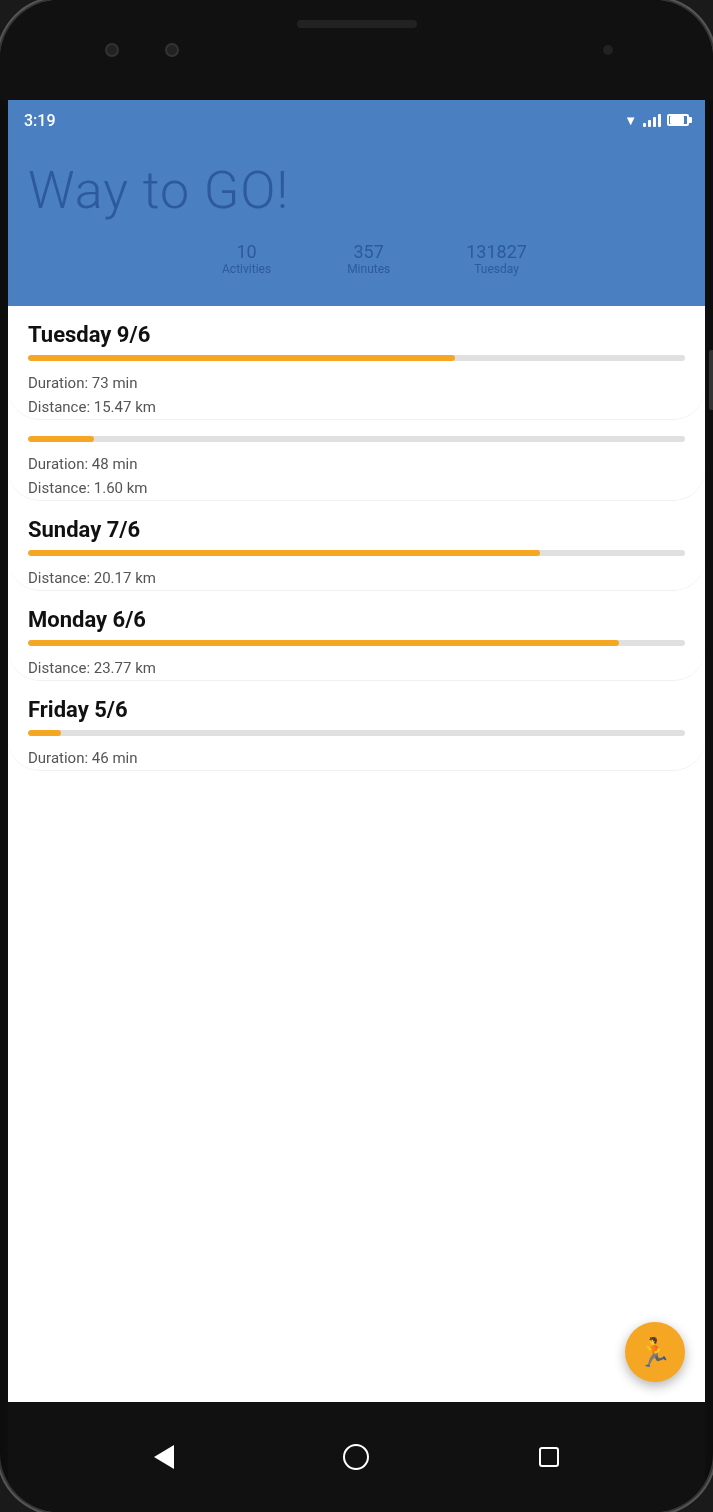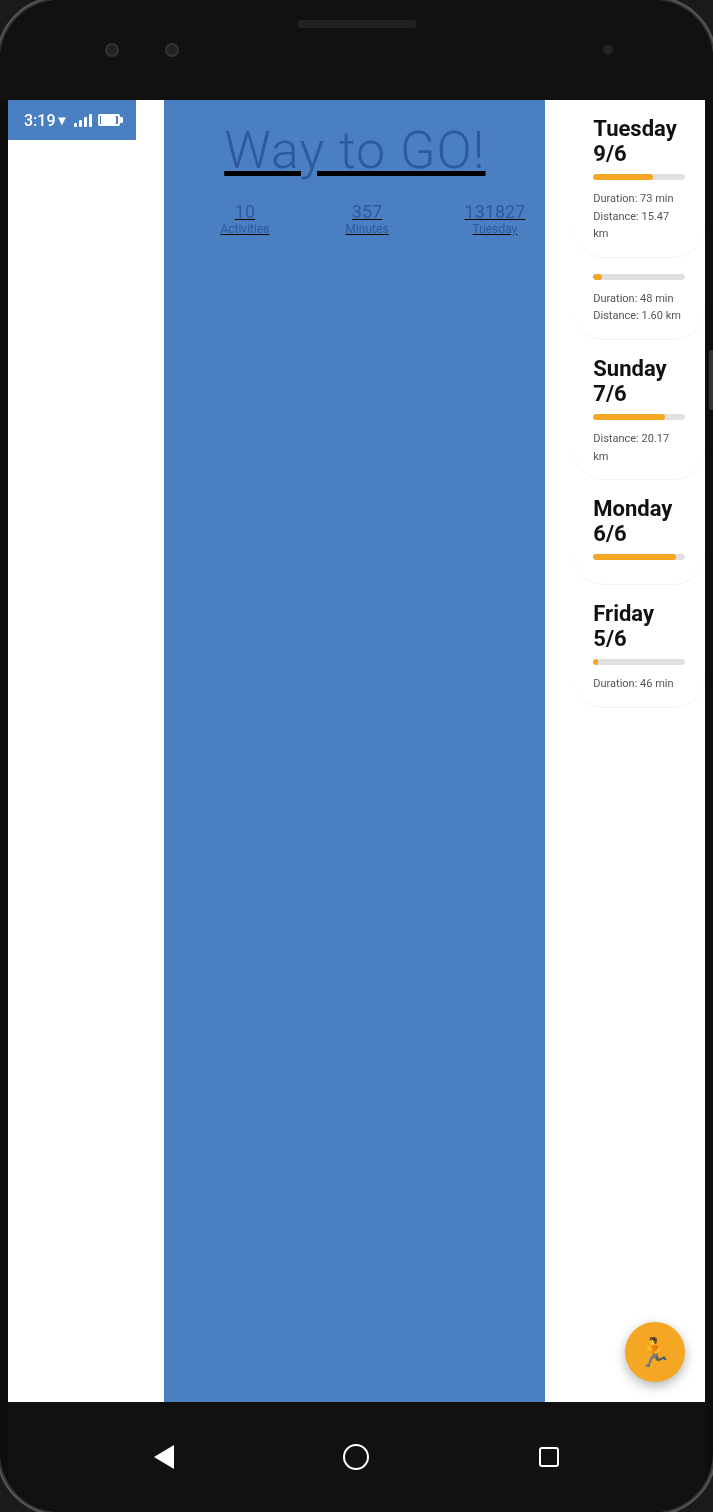--- a/index.html
+++ b/index.html
@@ -295,11 +295,10 @@
 
     .screen-content {
       display: flex;
-      flex-direction: row;
+      flex-direction: column;
       height: 100%;
       overflow: hidden;
       position: relative;
-      gap: 28px;
     }
 
     .activity-list-container {

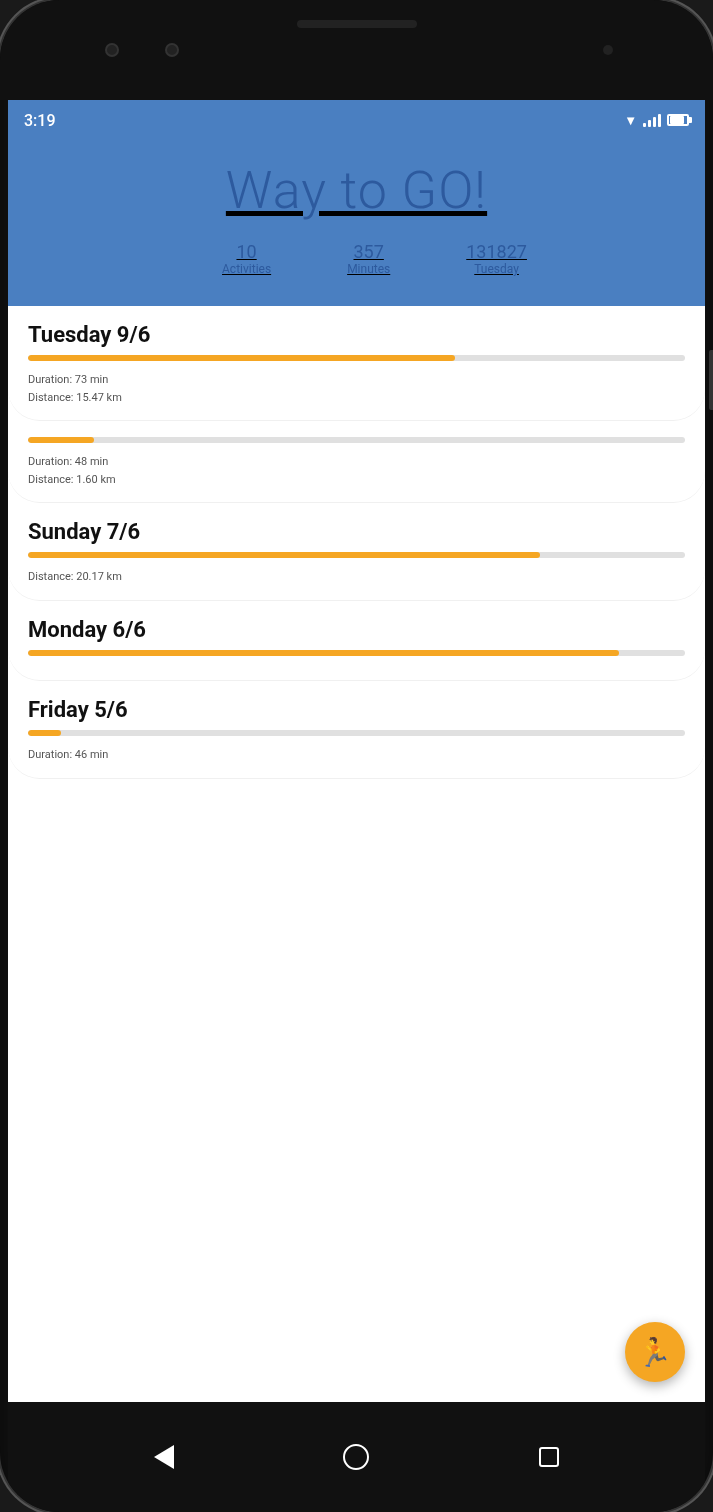--- a/index.html
+++ b/index.html
@@ -159,8 +159,7 @@
     .header-banner {
       background: #4a7fc1;
       padding: 20px 20px 30px;
-      text-align: center;
-      text-decoration: underline;
+      text-align: left;
     }
 
     .header-title {

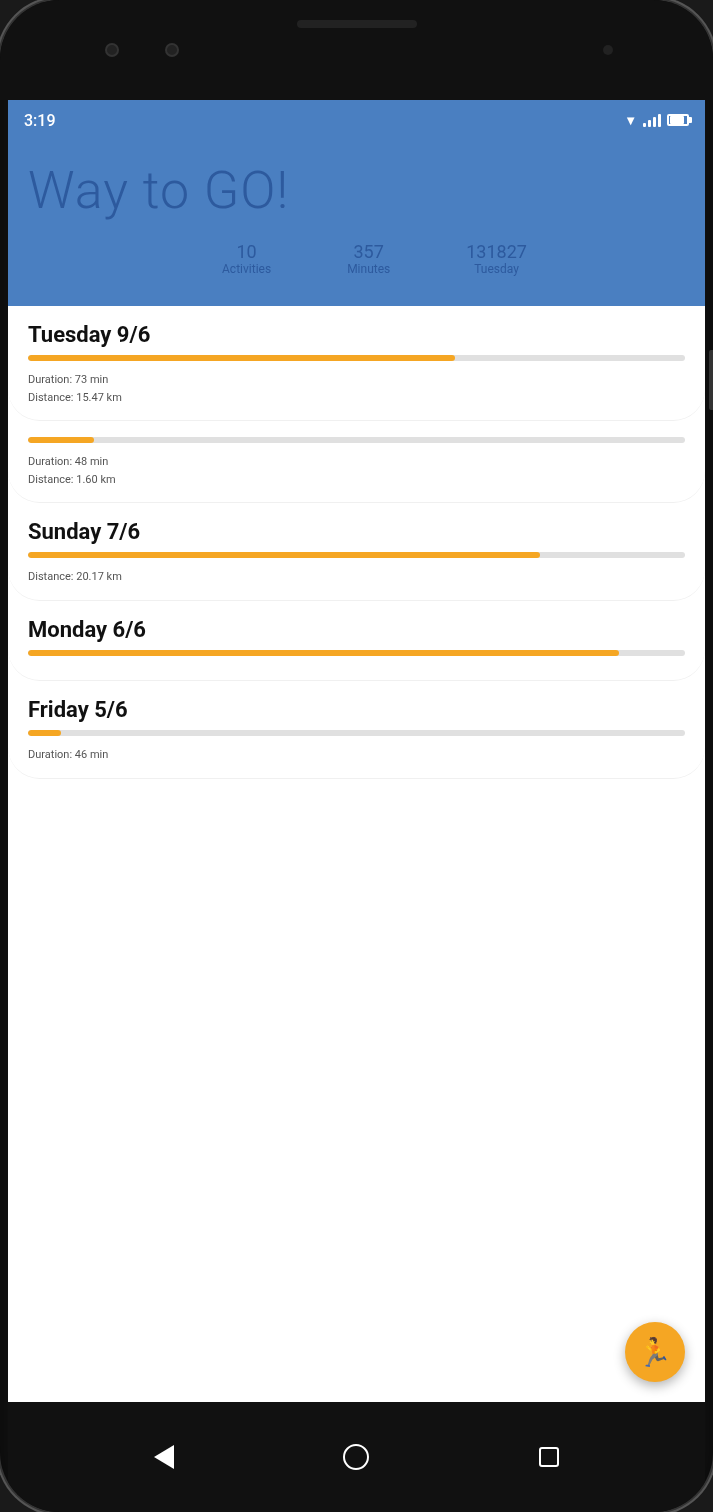--- a/index.html
+++ b/index.html
@@ -195,7 +195,7 @@
     }
 
     .activity-item {
-      padding: 16px 20px 14px;
+      padding: 16px 20px 0;
       border-bottom: 1px solid #f0f0f0;
       border-radius: 32px;
     }

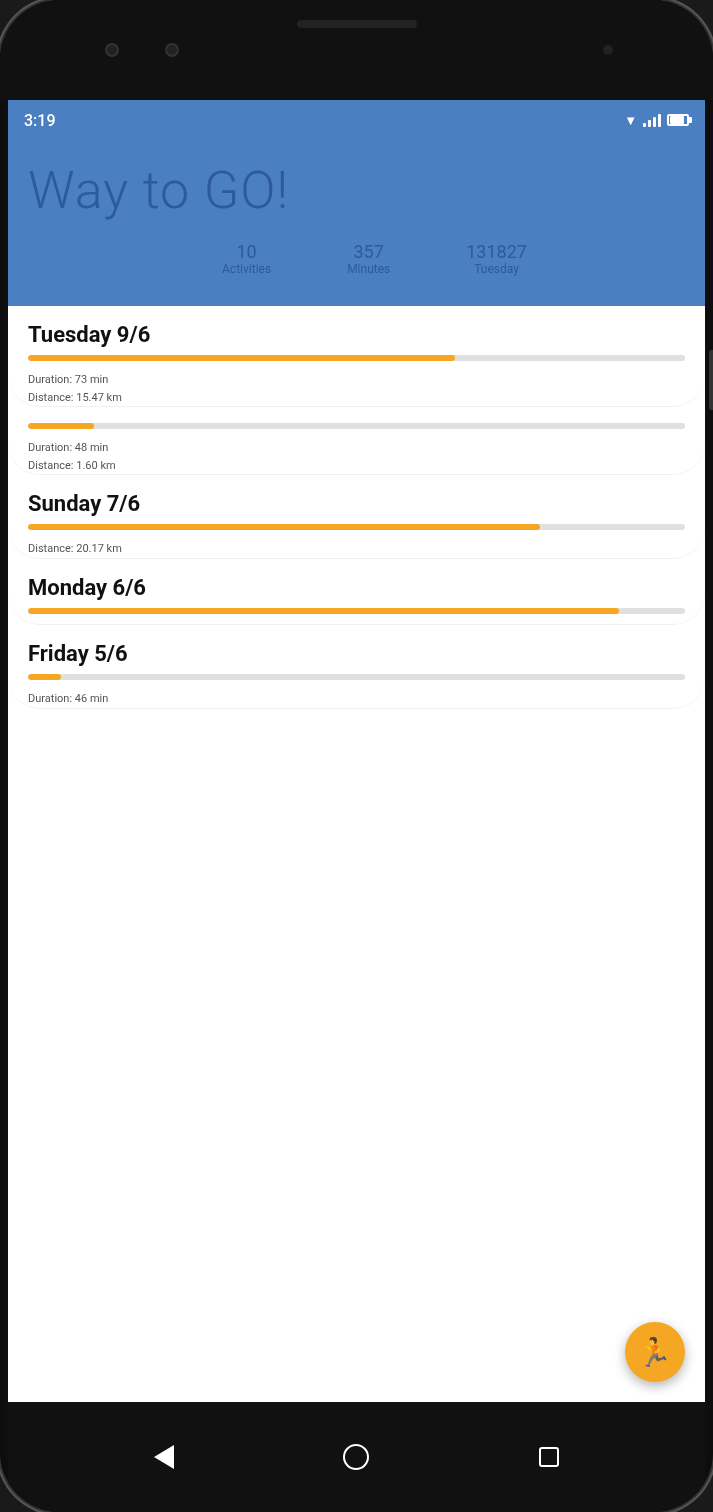--- a/index.html
+++ b/index.html
@@ -224,7 +224,7 @@
 
     .activity-detail {
       color: #555;
-      font-size: 11px;
+      font-size: 15px;
       line-height: 1.6;
     }
 

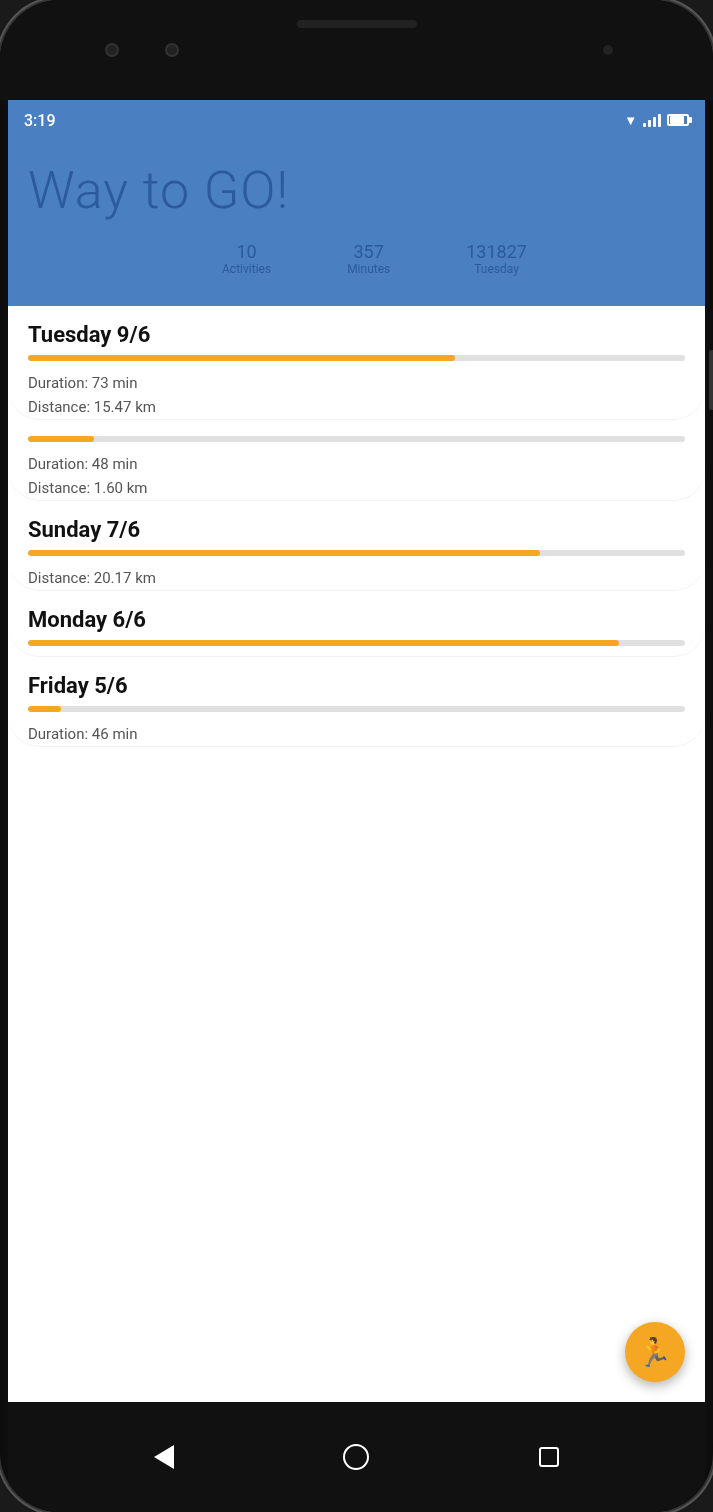--- a/index.html
+++ b/index.html
@@ -400,6 +400,7 @@
       <div class="progress-bar-container">
         <div class="progress-bar-fill" style="width:90%"></div>
       </div>
+      <div class="activity-detail">Distance: 23.77 km</div>
     </div>
           <div class="activity-item">
       <div class="activity-day">Friday 5/6</div>

